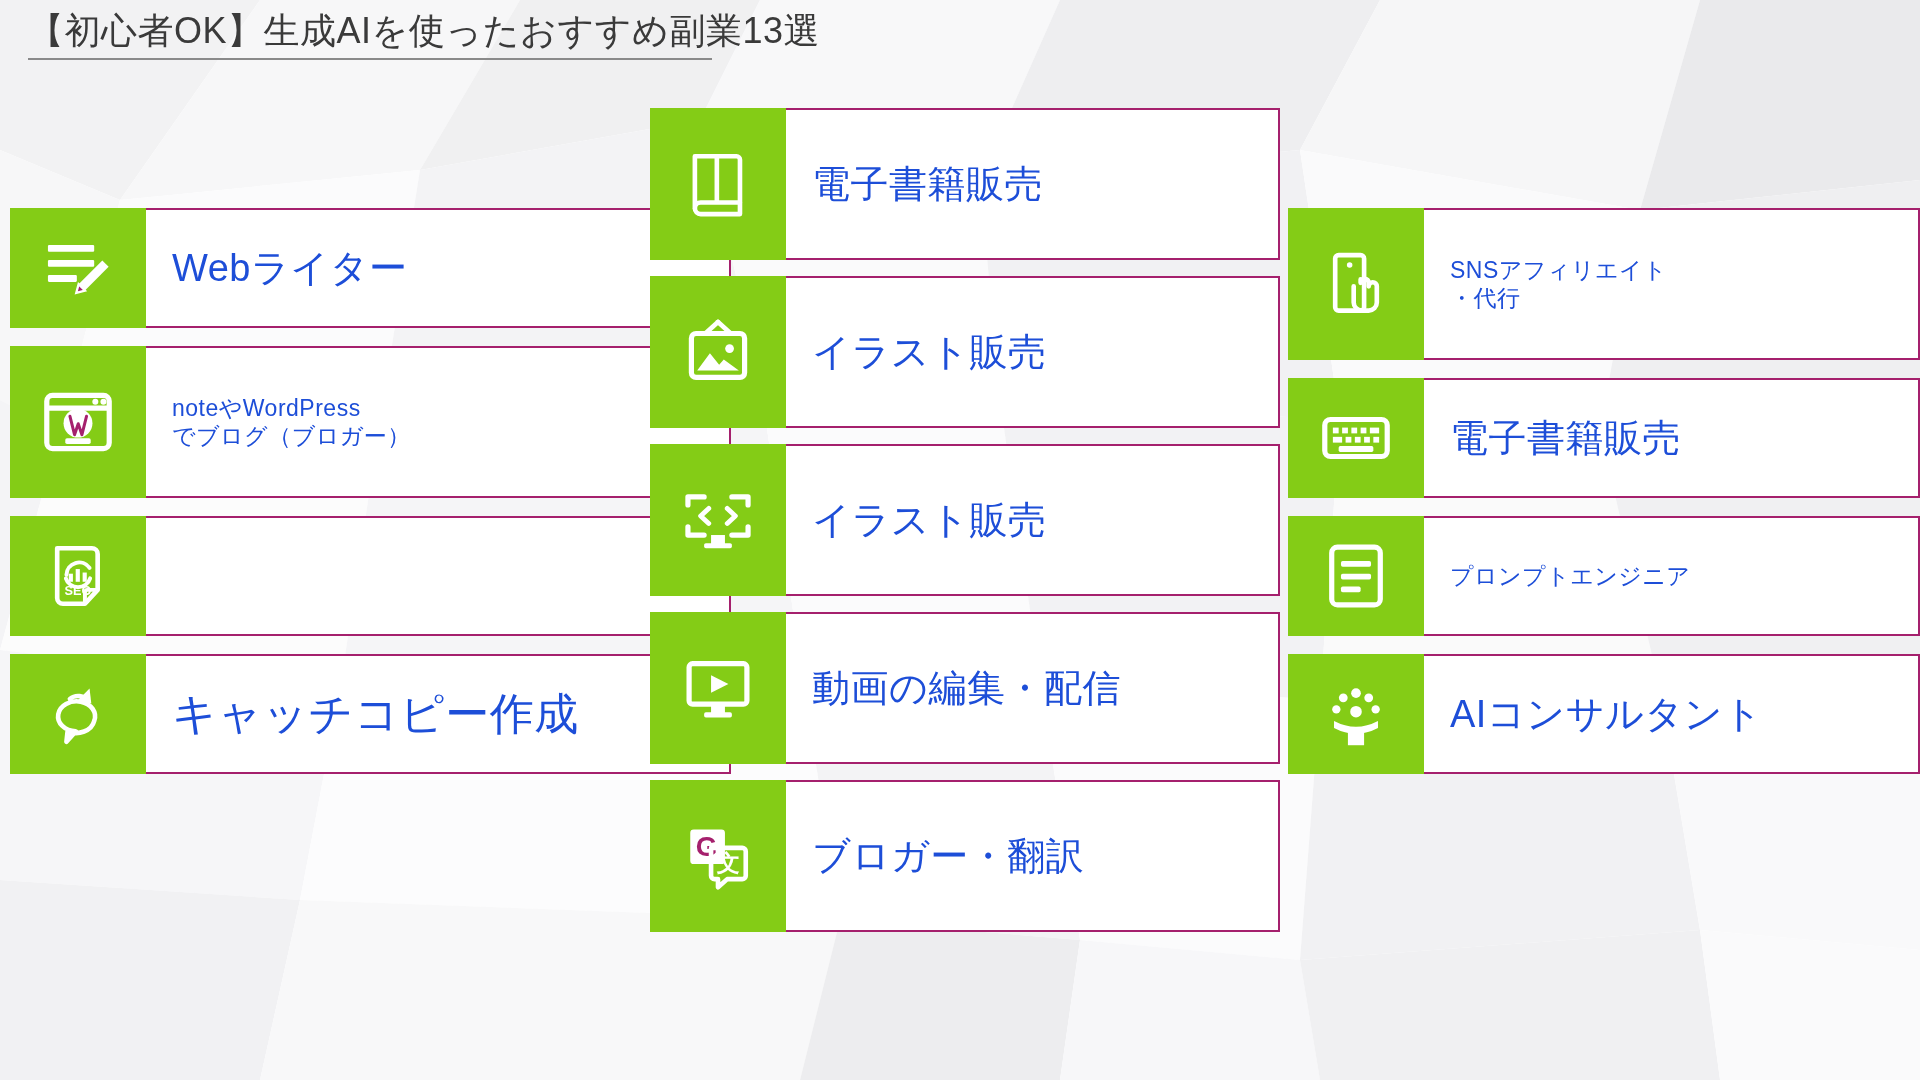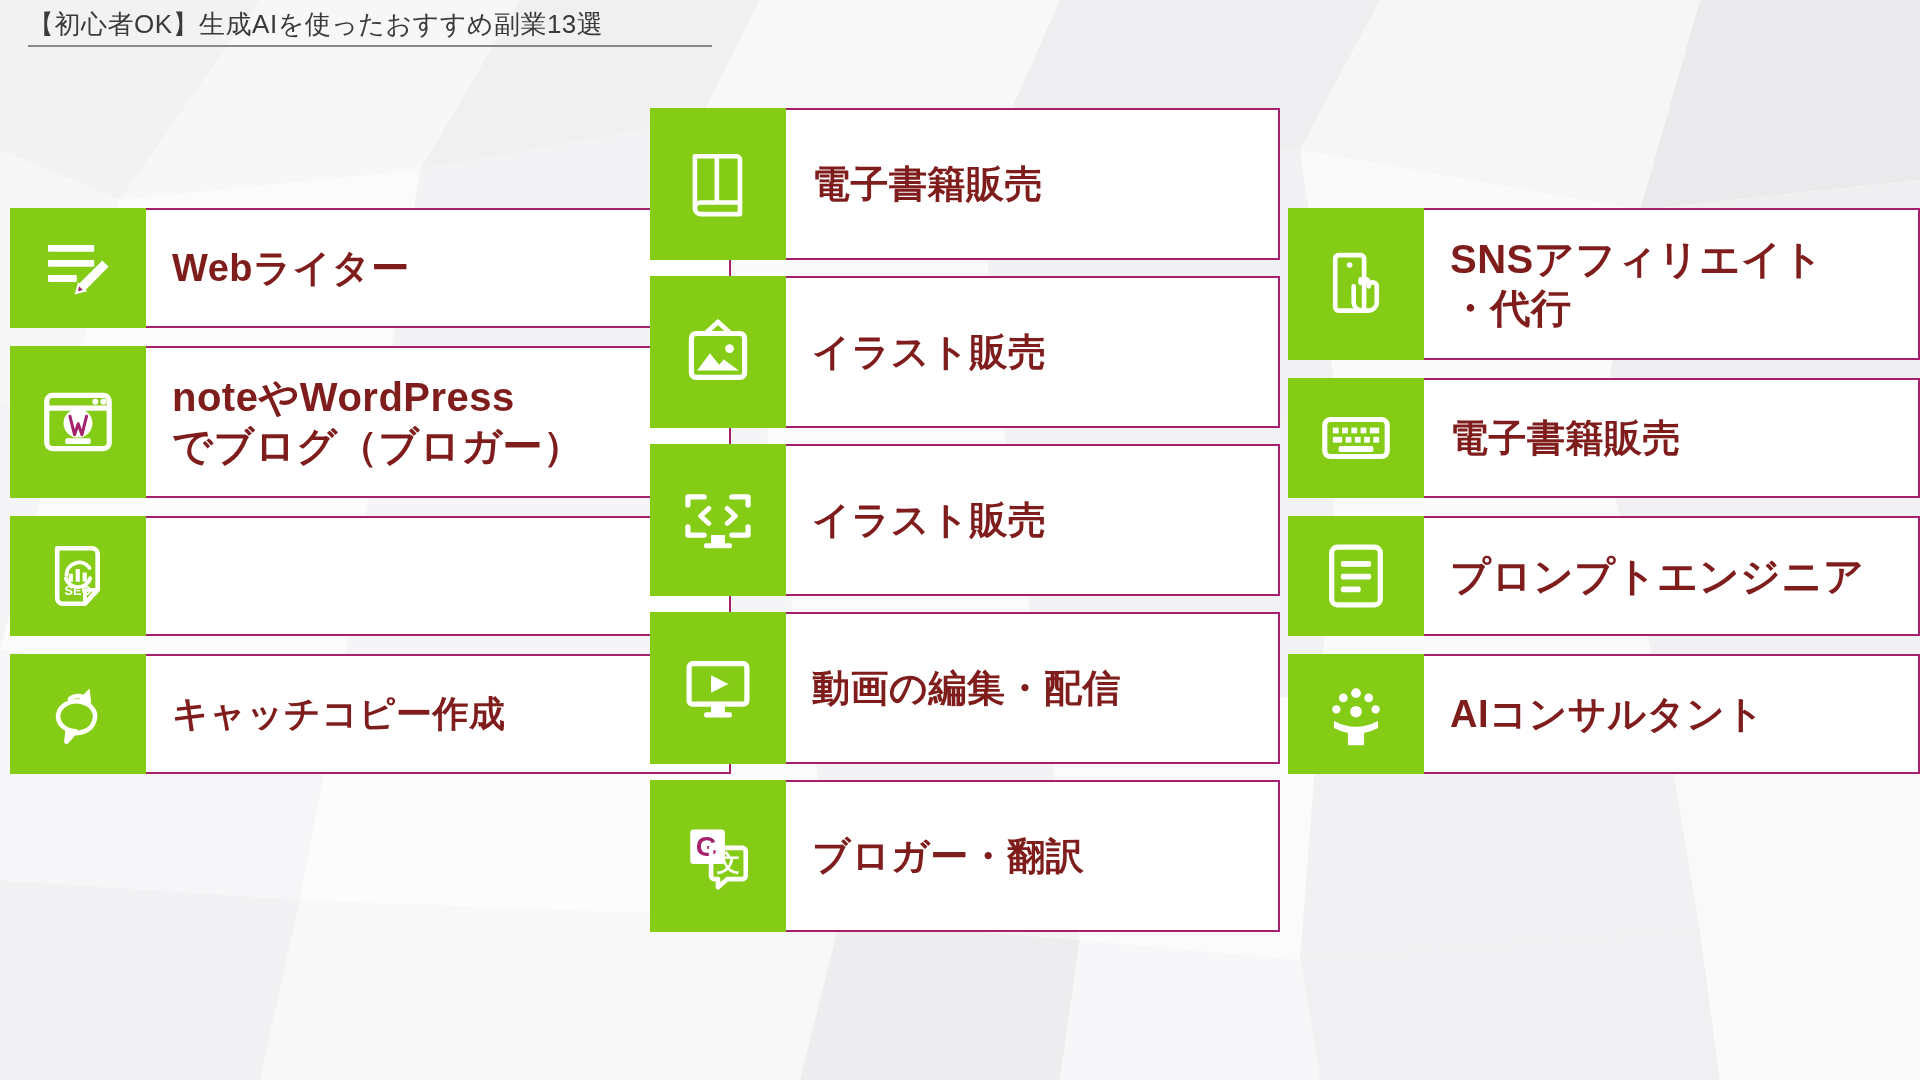--- a/index.html
+++ b/index.html
@@ -32,7 +32,7 @@
     z-index: 5;
   }
   #title-text {
-    font-size: 26px;
+    font-size: 36px;
     color: #3a3a3a;
     font-weight: 400;
     letter-spacing: 0.5px;

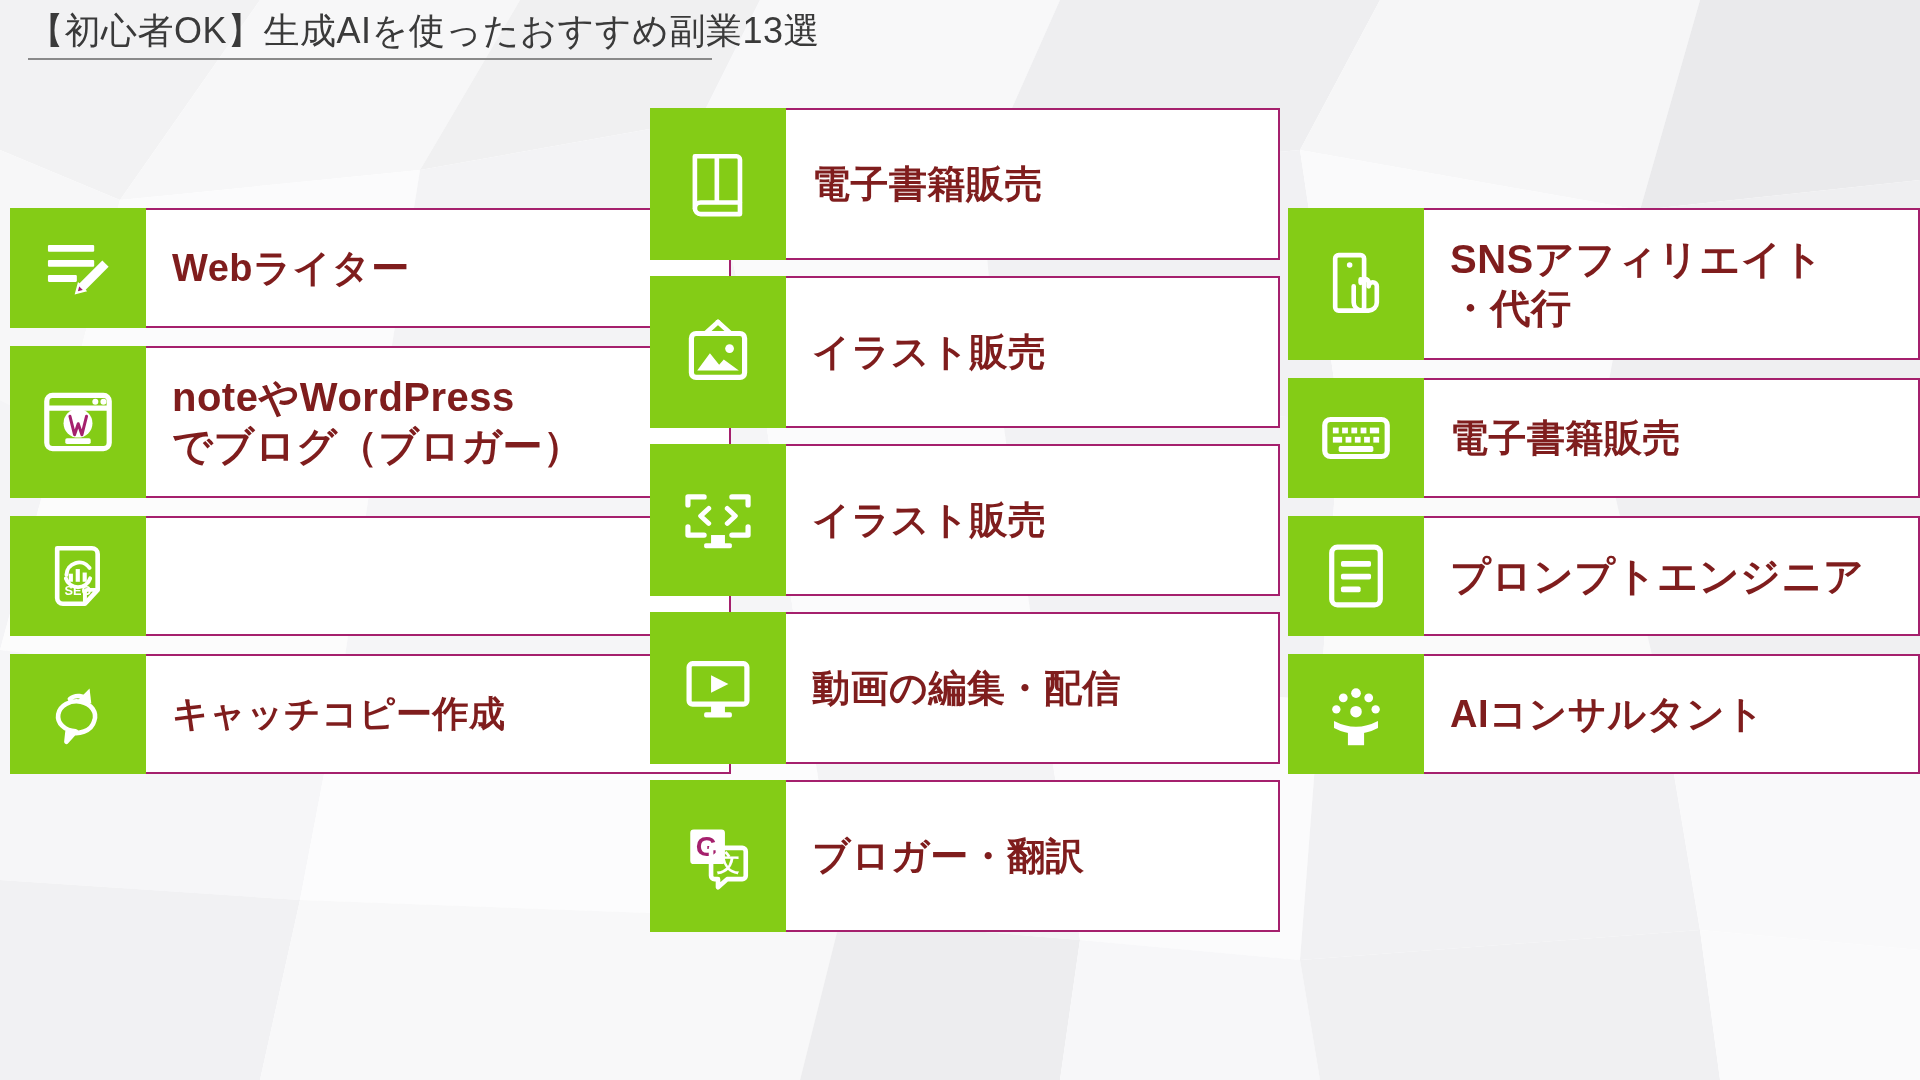--- a/index.html
+++ b/index.html
@@ -95,8 +95,8 @@
 
   .card-label {
     font-size: 38px;
-    font-weight: bold;
-    color: #7f1d1d;
+    font-weight: normal;
+    color: #1d4ed8;
     line-height: 1.22;
     letter-spacing: 0.5px;
     white-space: pre-line;

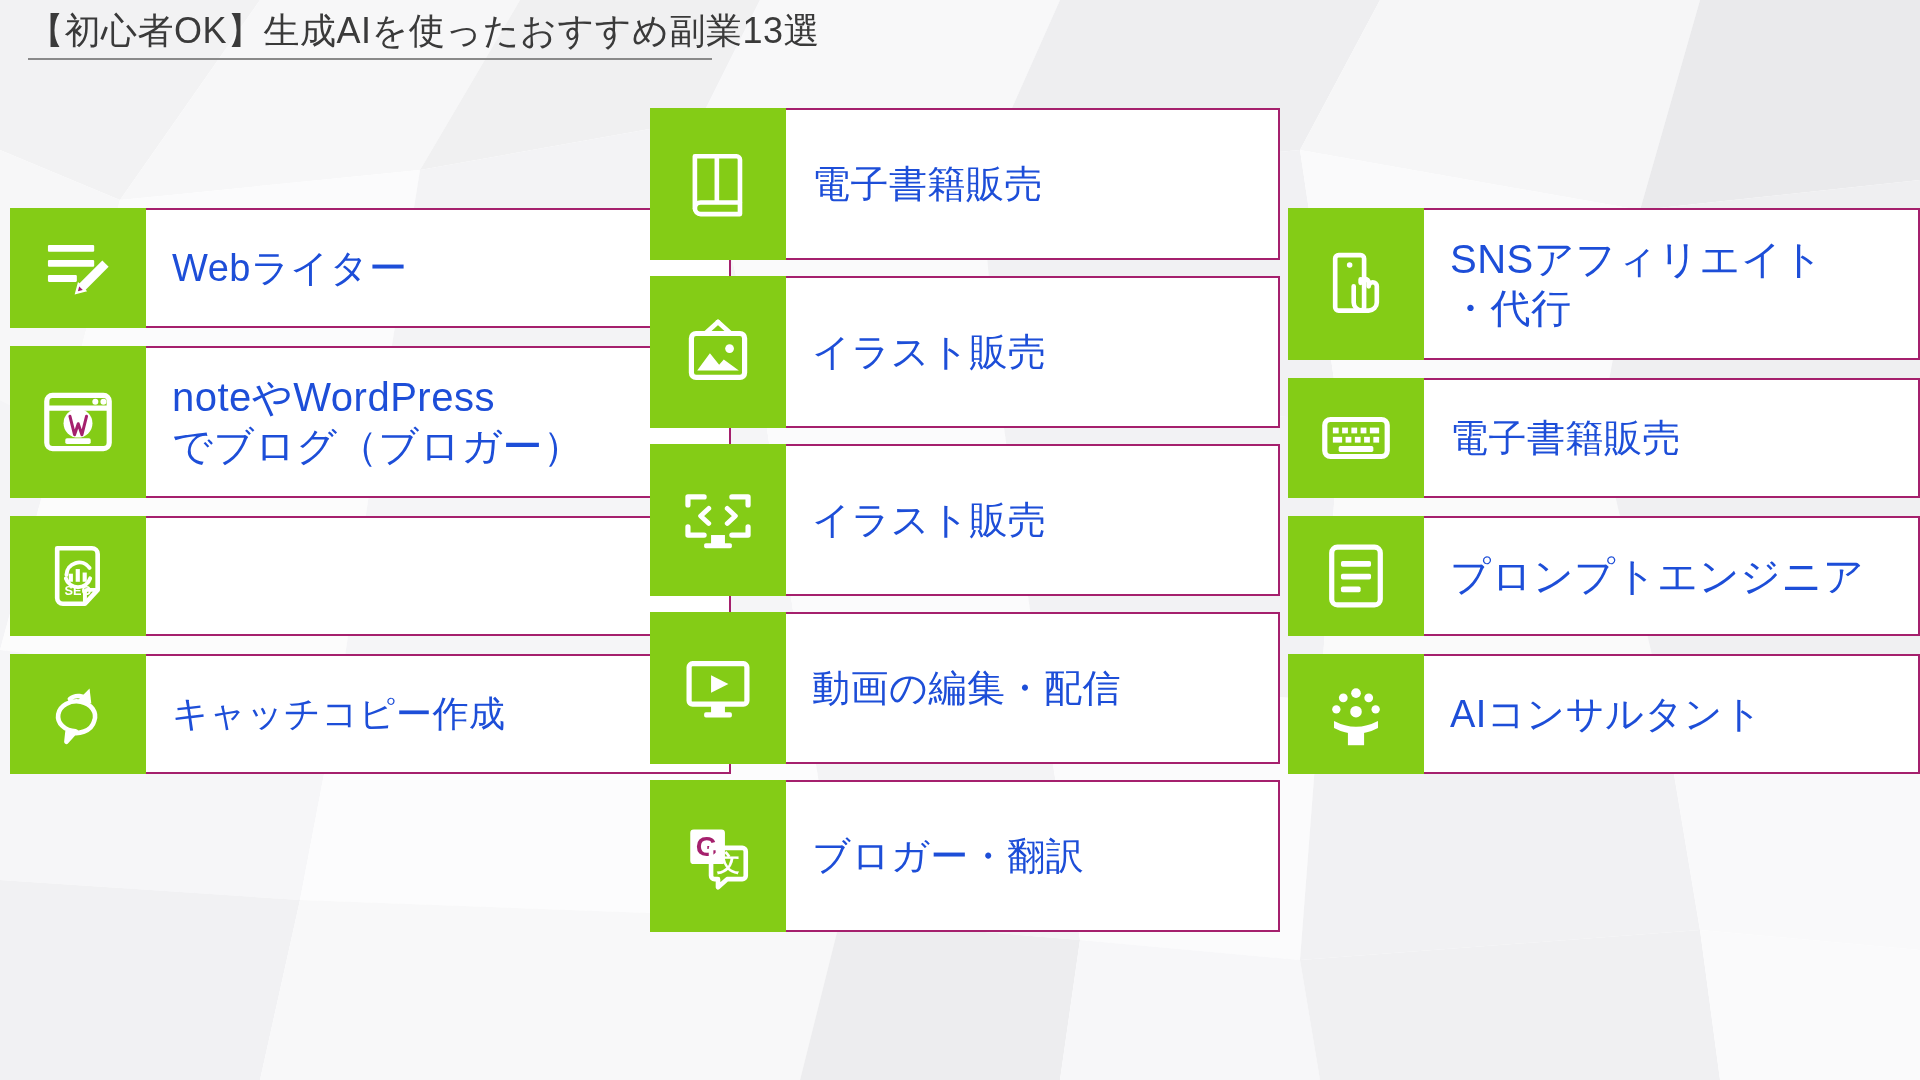--- a/index.html
+++ b/index.html
@@ -102,7 +102,7 @@
     white-space: pre-line;
   }
   .card-label.small { font-size: 36px; }
-  .card-label.xsmall { font-size: 40px; }
+  .card-label.xsmall { font-size: 23px; }
   .gap-16 { height: 16px; }
   .gap-18 { height: 18px; }
 </style>

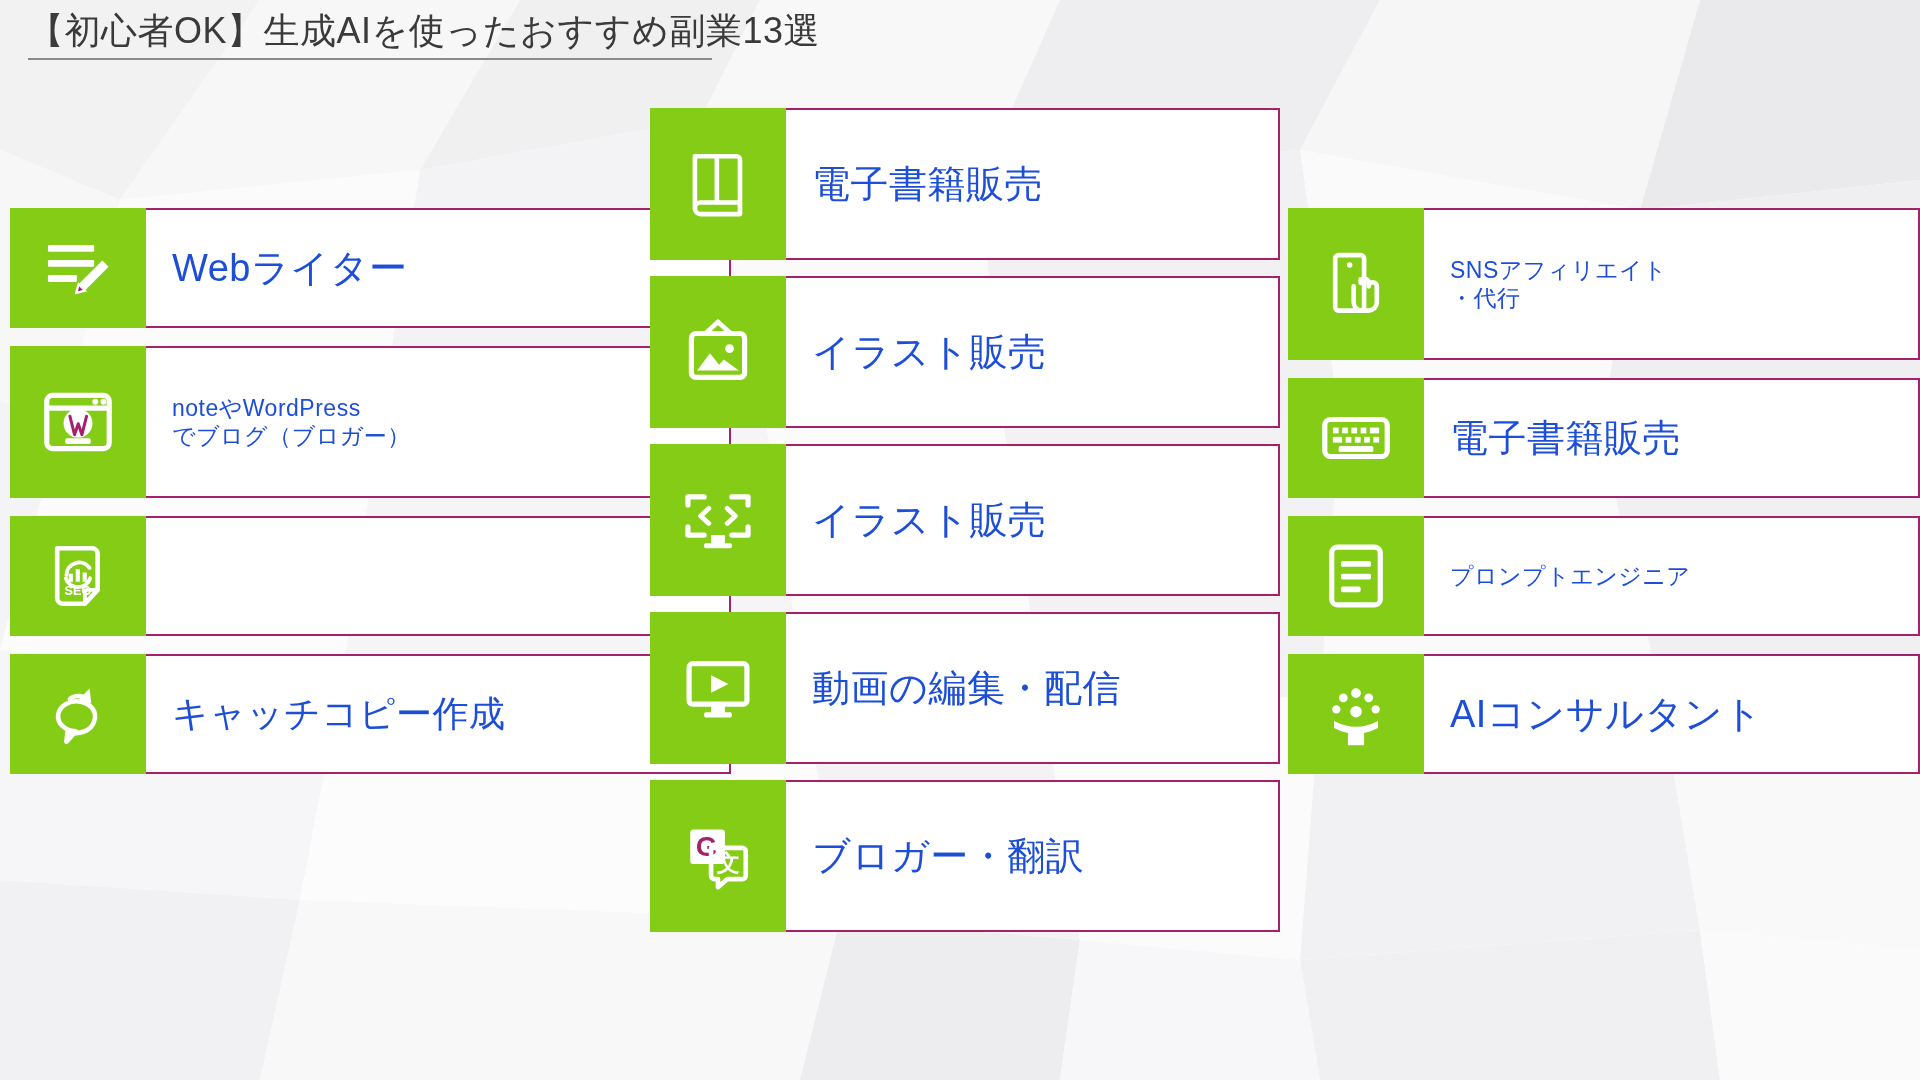--- a/index.html
+++ b/index.html
@@ -101,7 +101,7 @@
     letter-spacing: 0.5px;
     white-space: pre-line;
   }
-  .card-label.small { font-size: 36px; }
+  .card-label.small { font-size: 44px; }
   .card-label.xsmall { font-size: 23px; }
   .gap-16 { height: 16px; }
   .gap-18 { height: 18px; }

